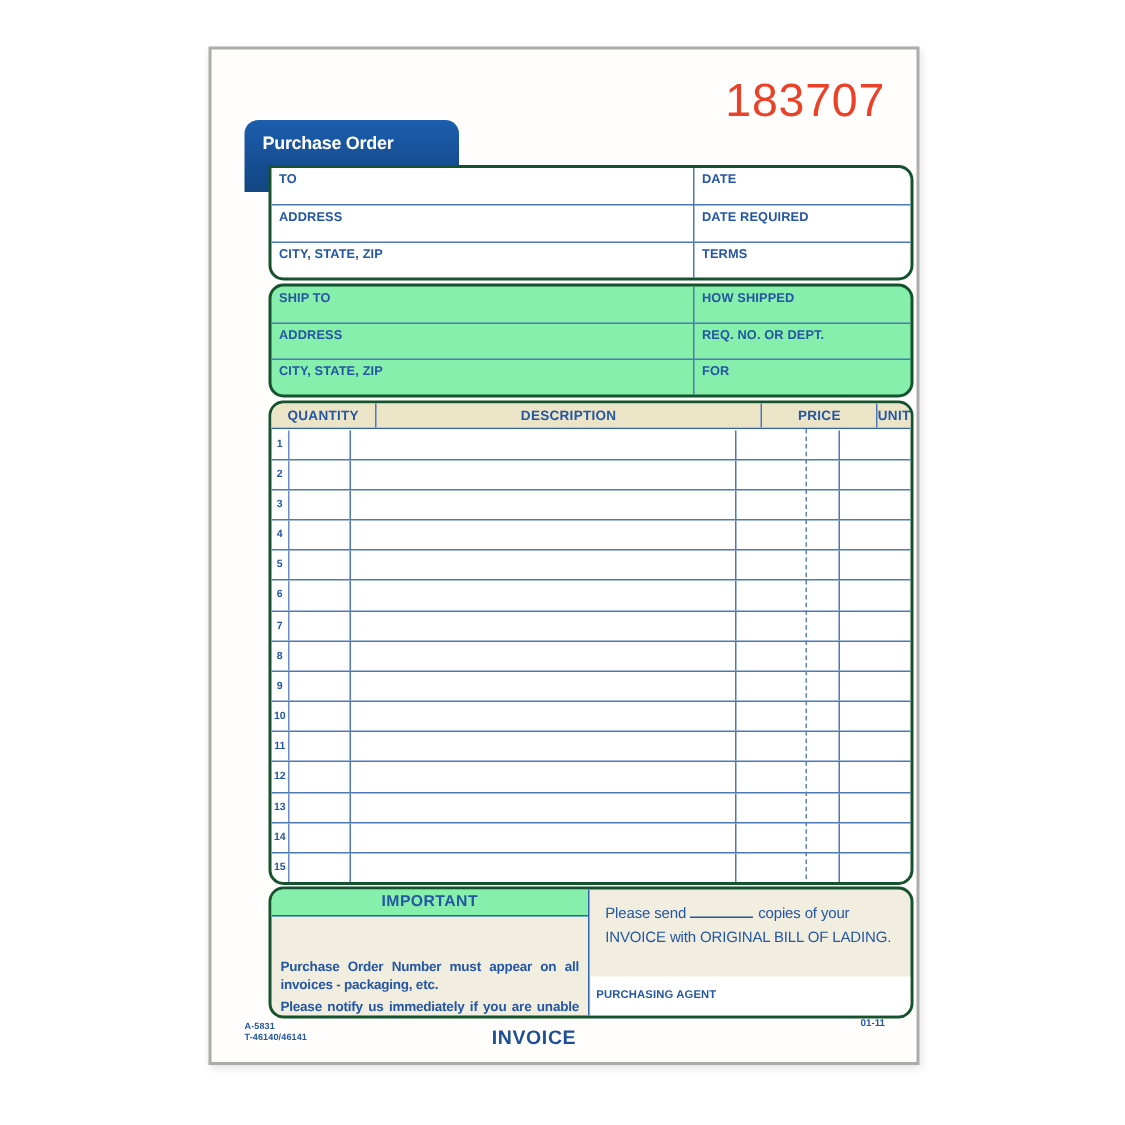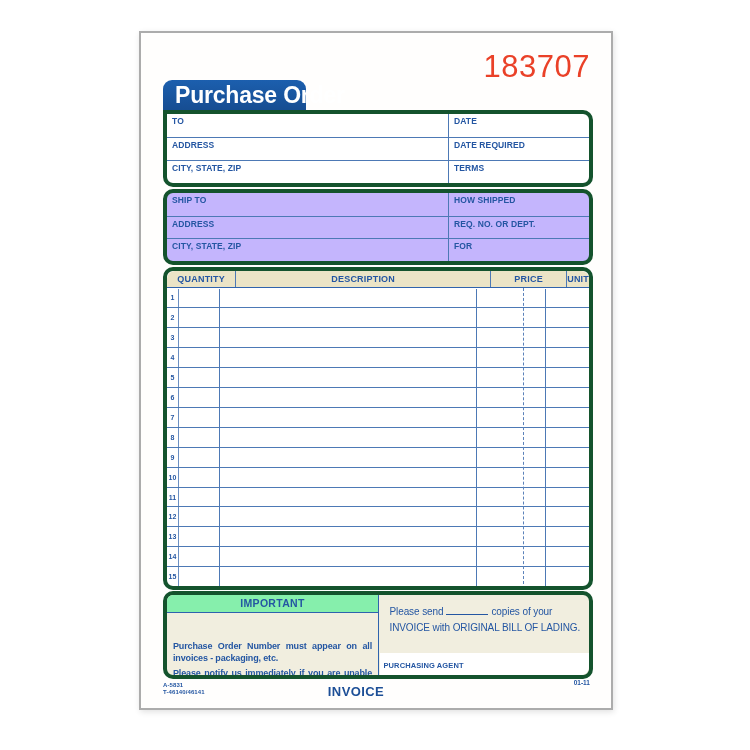--- a/index.html
+++ b/index.html
@@ -19,7 +19,7 @@
   .title-tab{
     position:absolute;left:22px;top:47px;width:143px;height:48px;
     background:linear-gradient(180deg,#1c5fae 0%,#174f95 55%,#114680 100%);
-    border-radius:9px 9px 0 0;color:#ffffff;font-size:23px;font-weight:700;
+    border-radius:9px 9px 0 0;color:#ffffff;font-size:12px;font-weight:700;
     line-height:31px;padding-left:12px;box-sizing:border-box;letter-spacing:-.2px;
     white-space:nowrap;
   }

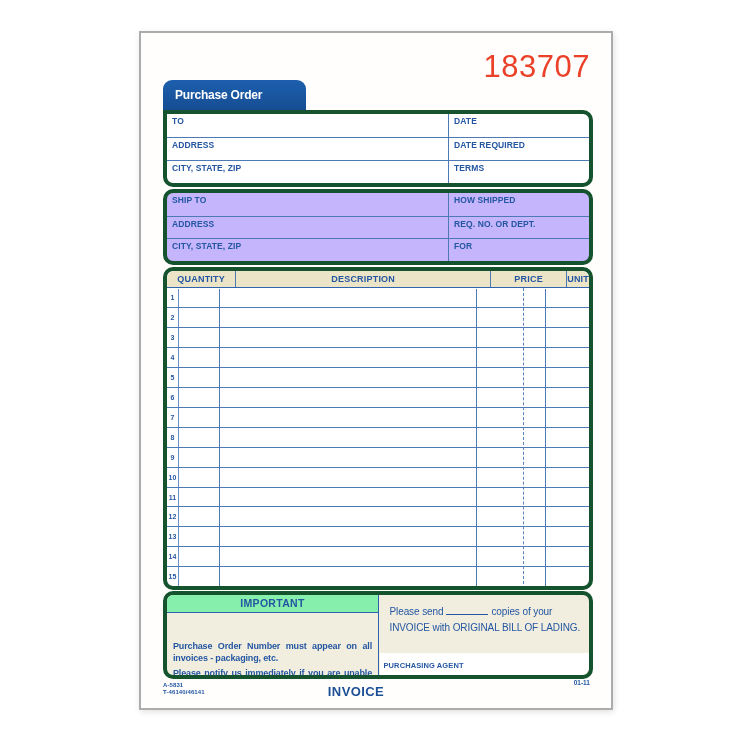--- a/index.html
+++ b/index.html
@@ -24,8 +24,8 @@
     white-space:nowrap;
   }
   .box{
-    position:absolute;left:22px;width:430px;box-sizing:border-box;
-    border:4px solid #14532d;background:#ffffff;
+    position:absolute;left:38px;width:430px;box-sizing:border-box;
+    border:2px solid #14532d;background:#ffffff;
   }
   .box-vendor{top:77px;height:77px;border-radius:0 10px 10px 10px;}
   .box-ship{top:156px;height:76px;border-radius:10px;background:#c4b5fd;}

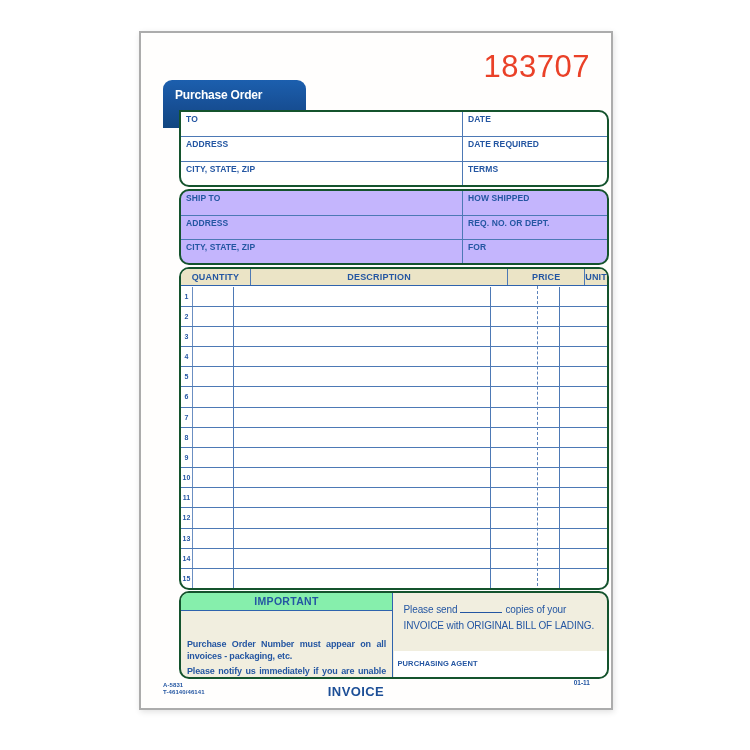--- a/index.html
+++ b/index.html
@@ -28,7 +28,7 @@
     border:2px solid #14532d;background:#ffffff;
   }
   .box-vendor{top:77px;height:77px;border-radius:0 10px 10px 10px;}
-  .box-ship{top:156px;height:76px;border-radius:10px;background:#c4b5fd;}
+  .box-ship{top:156px;height:76px;border-radius:10px;background:#86efac;}
   .fgrid{display:grid;grid-template-columns:281px 1fr;grid-auto-rows:1fr;height:100%;}
   .fcell{
     box-sizing:border-box;padding:2px 0 0 5px;

